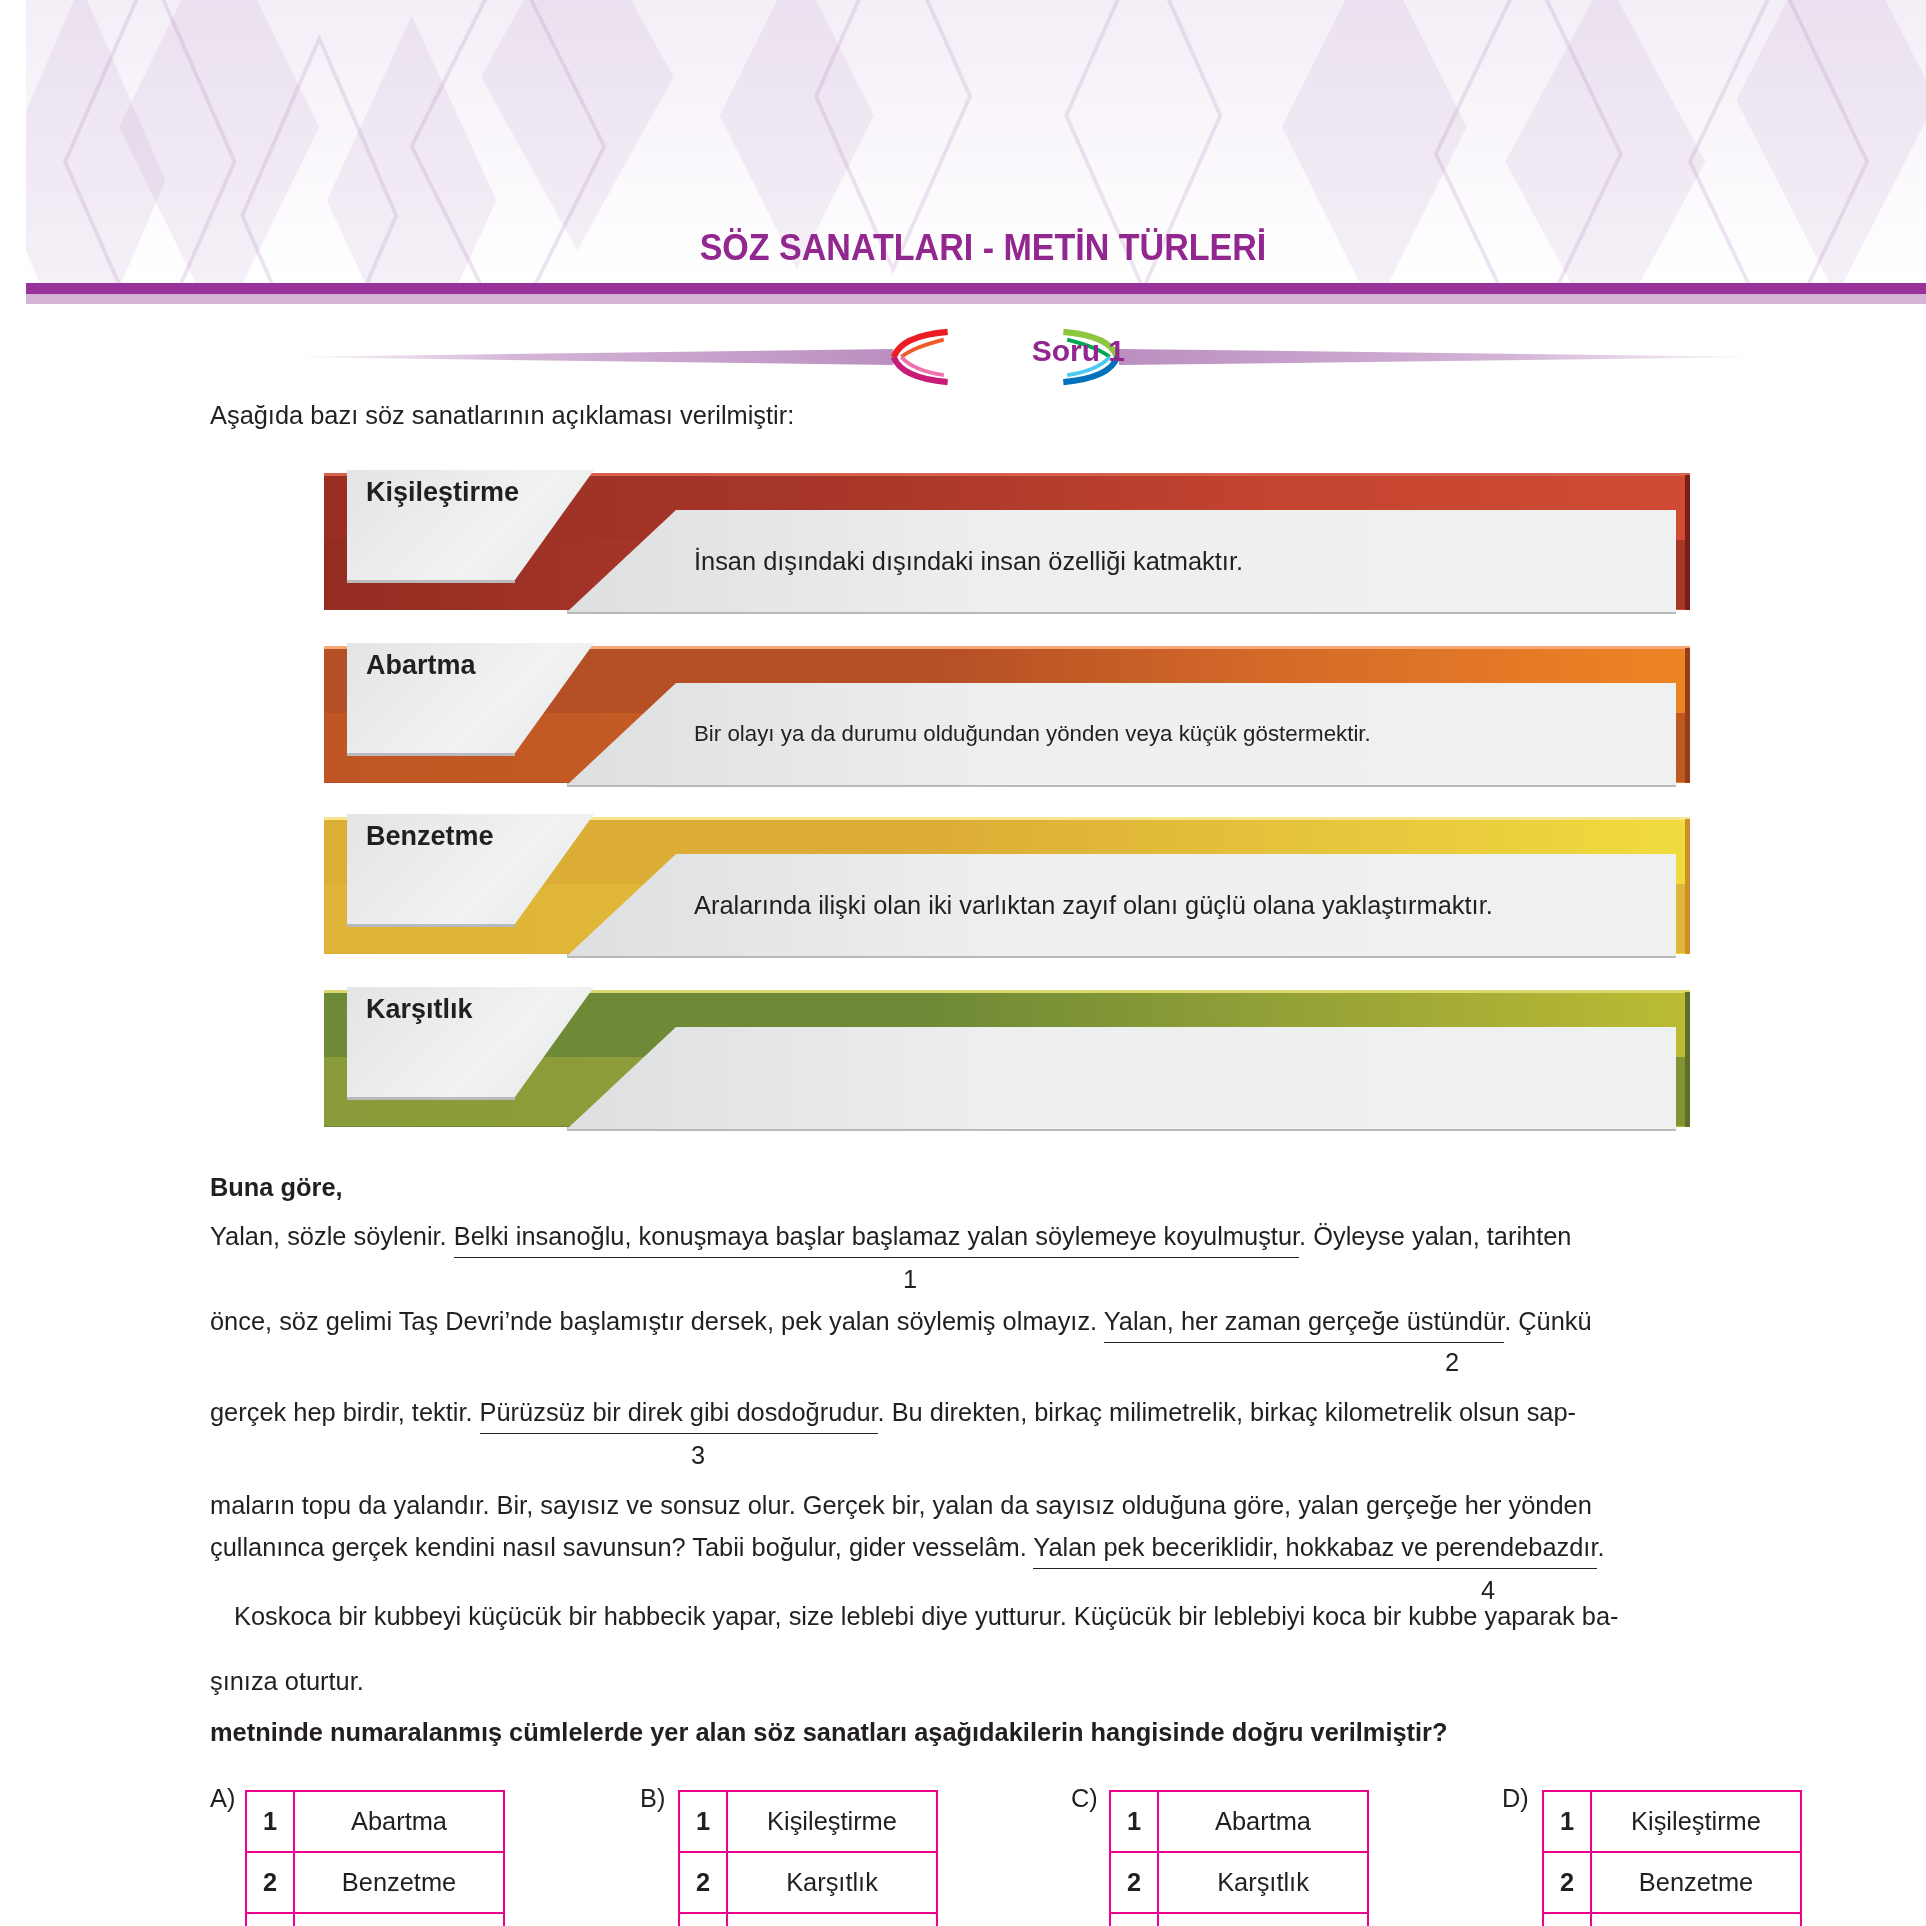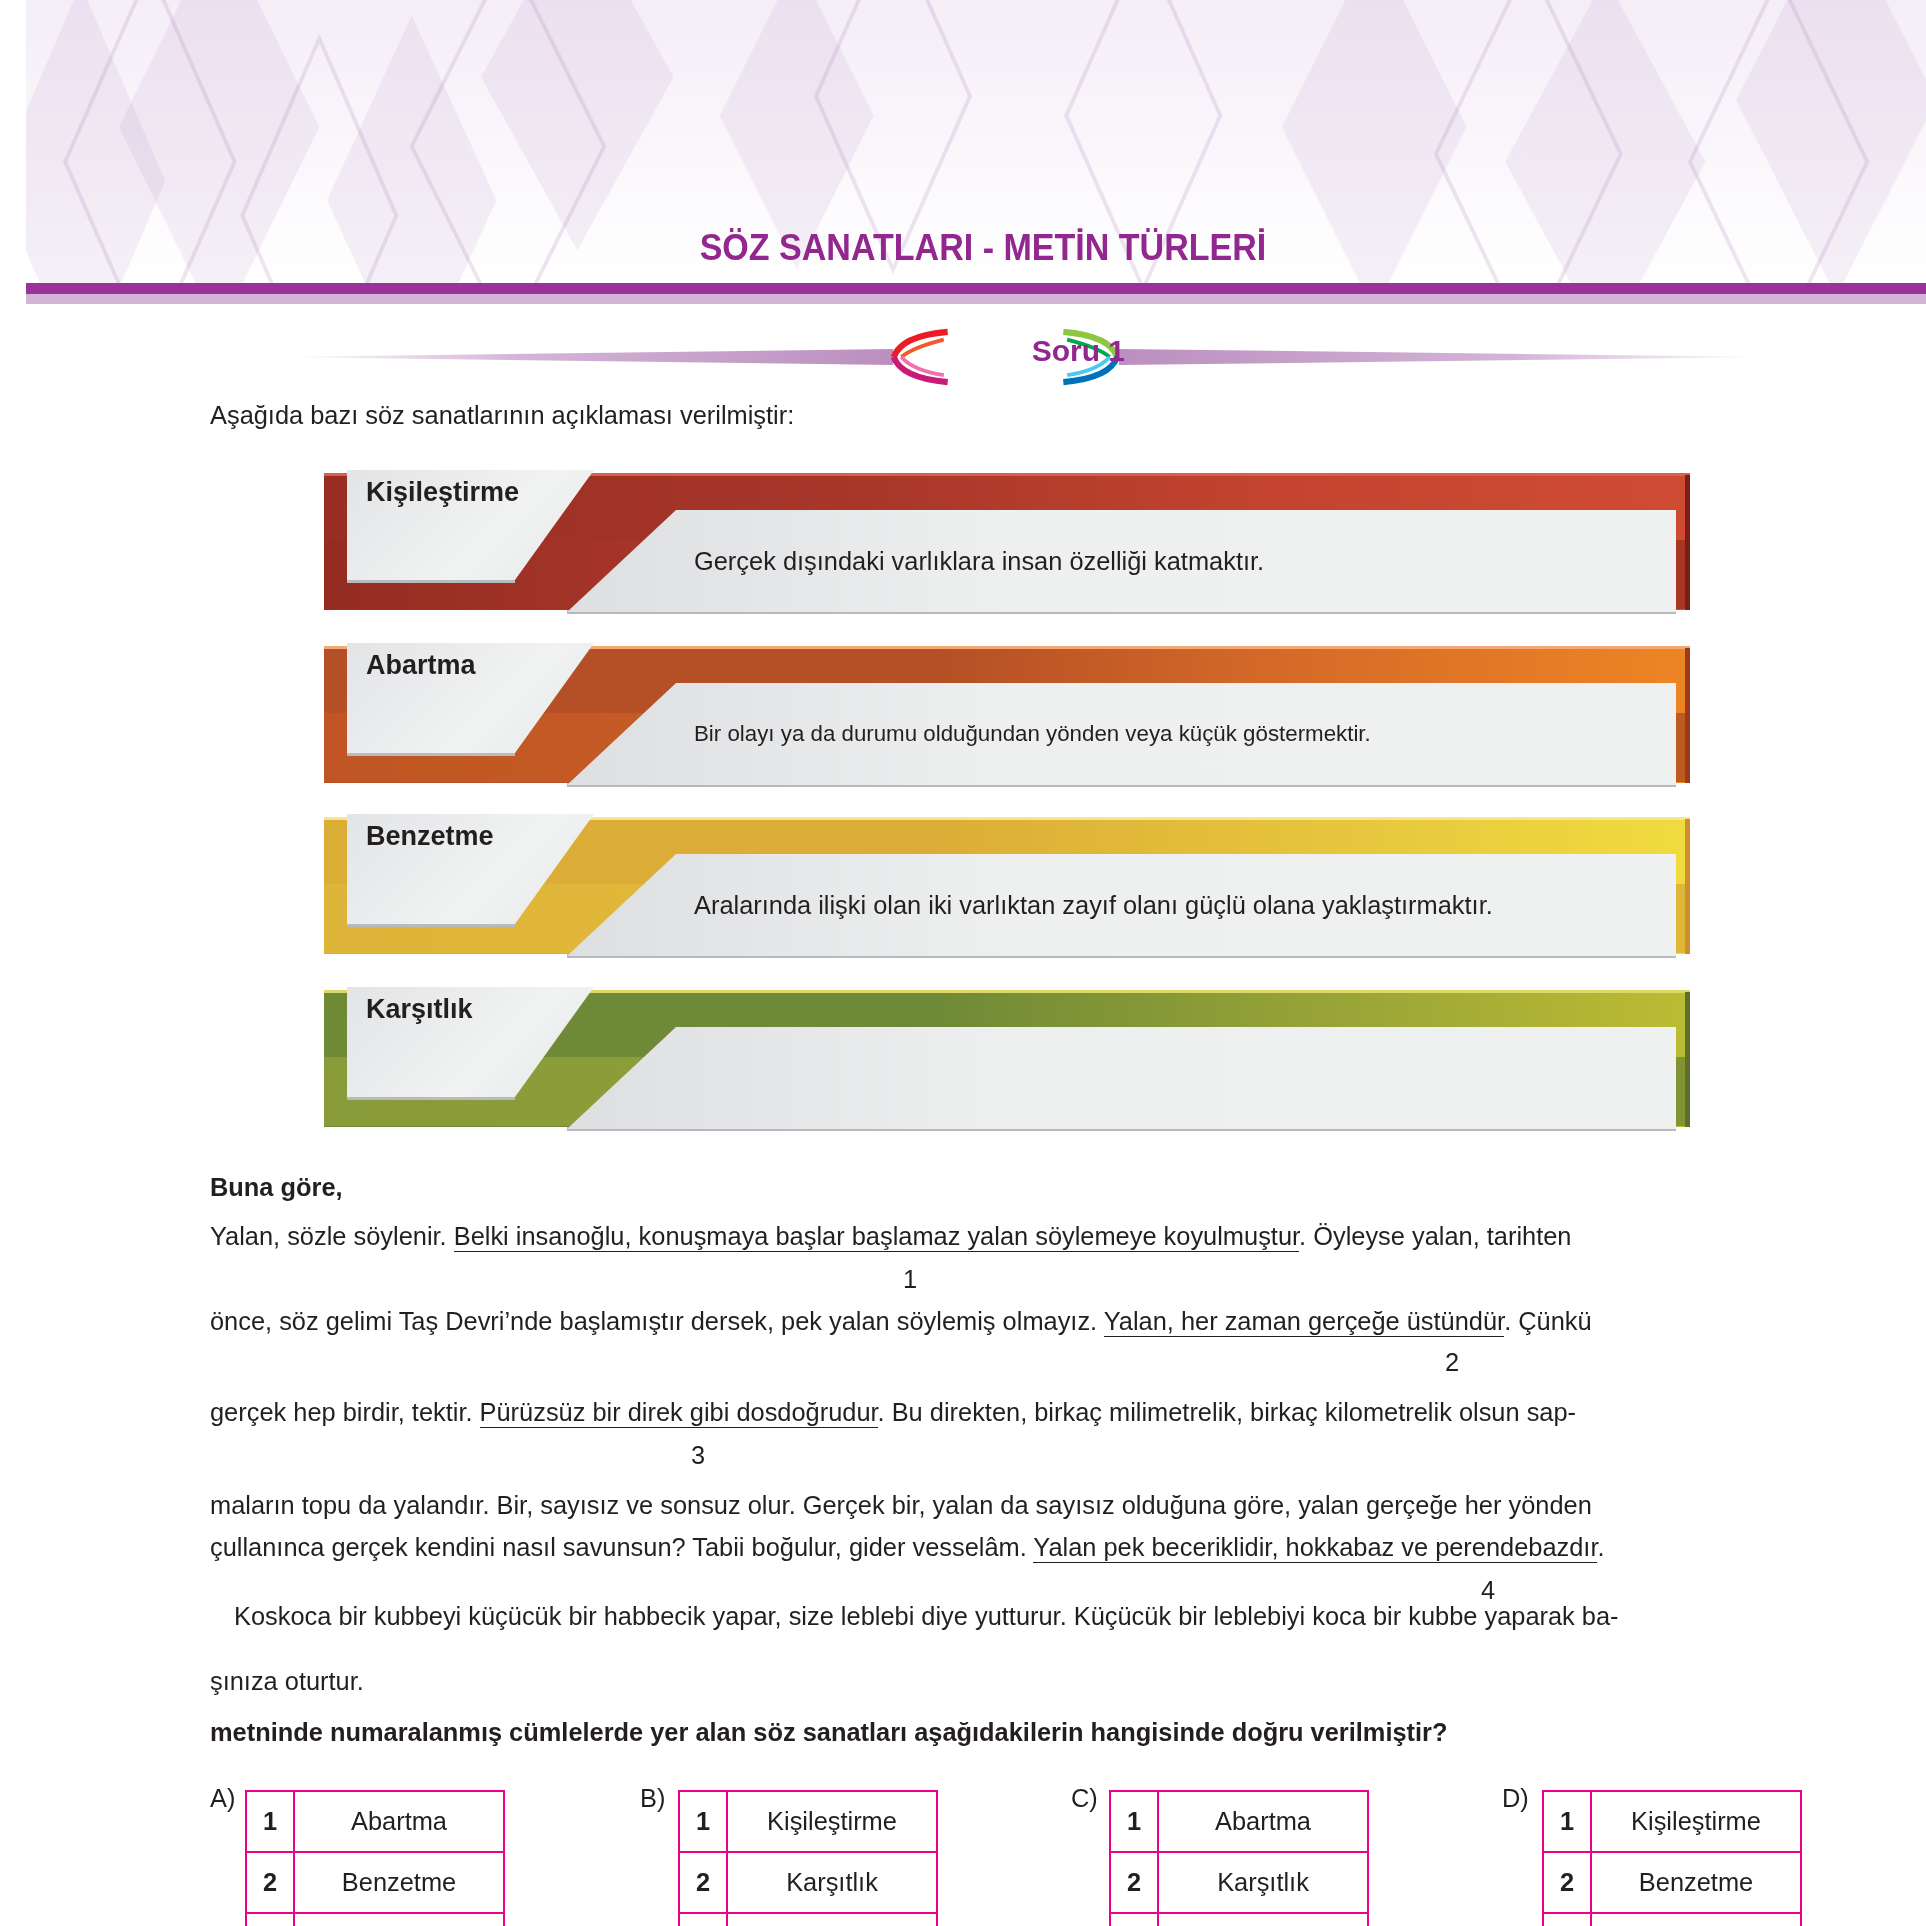--- a/index.html
+++ b/index.html
@@ -115,7 +115,7 @@
   <div class="term">Kişileştirme</div>
   <div class="panel-shadow"></div>
   <div class="panel"></div>
-  <div class="def">Gerçek dışındaki varlıklara insan özelliği katmaktır.</div>
+  <div class="def">İnsan dışındaki dışındaki insan özelliği katmaktır.</div>
 </div>
 
 <div class="card" style="top:646px;">

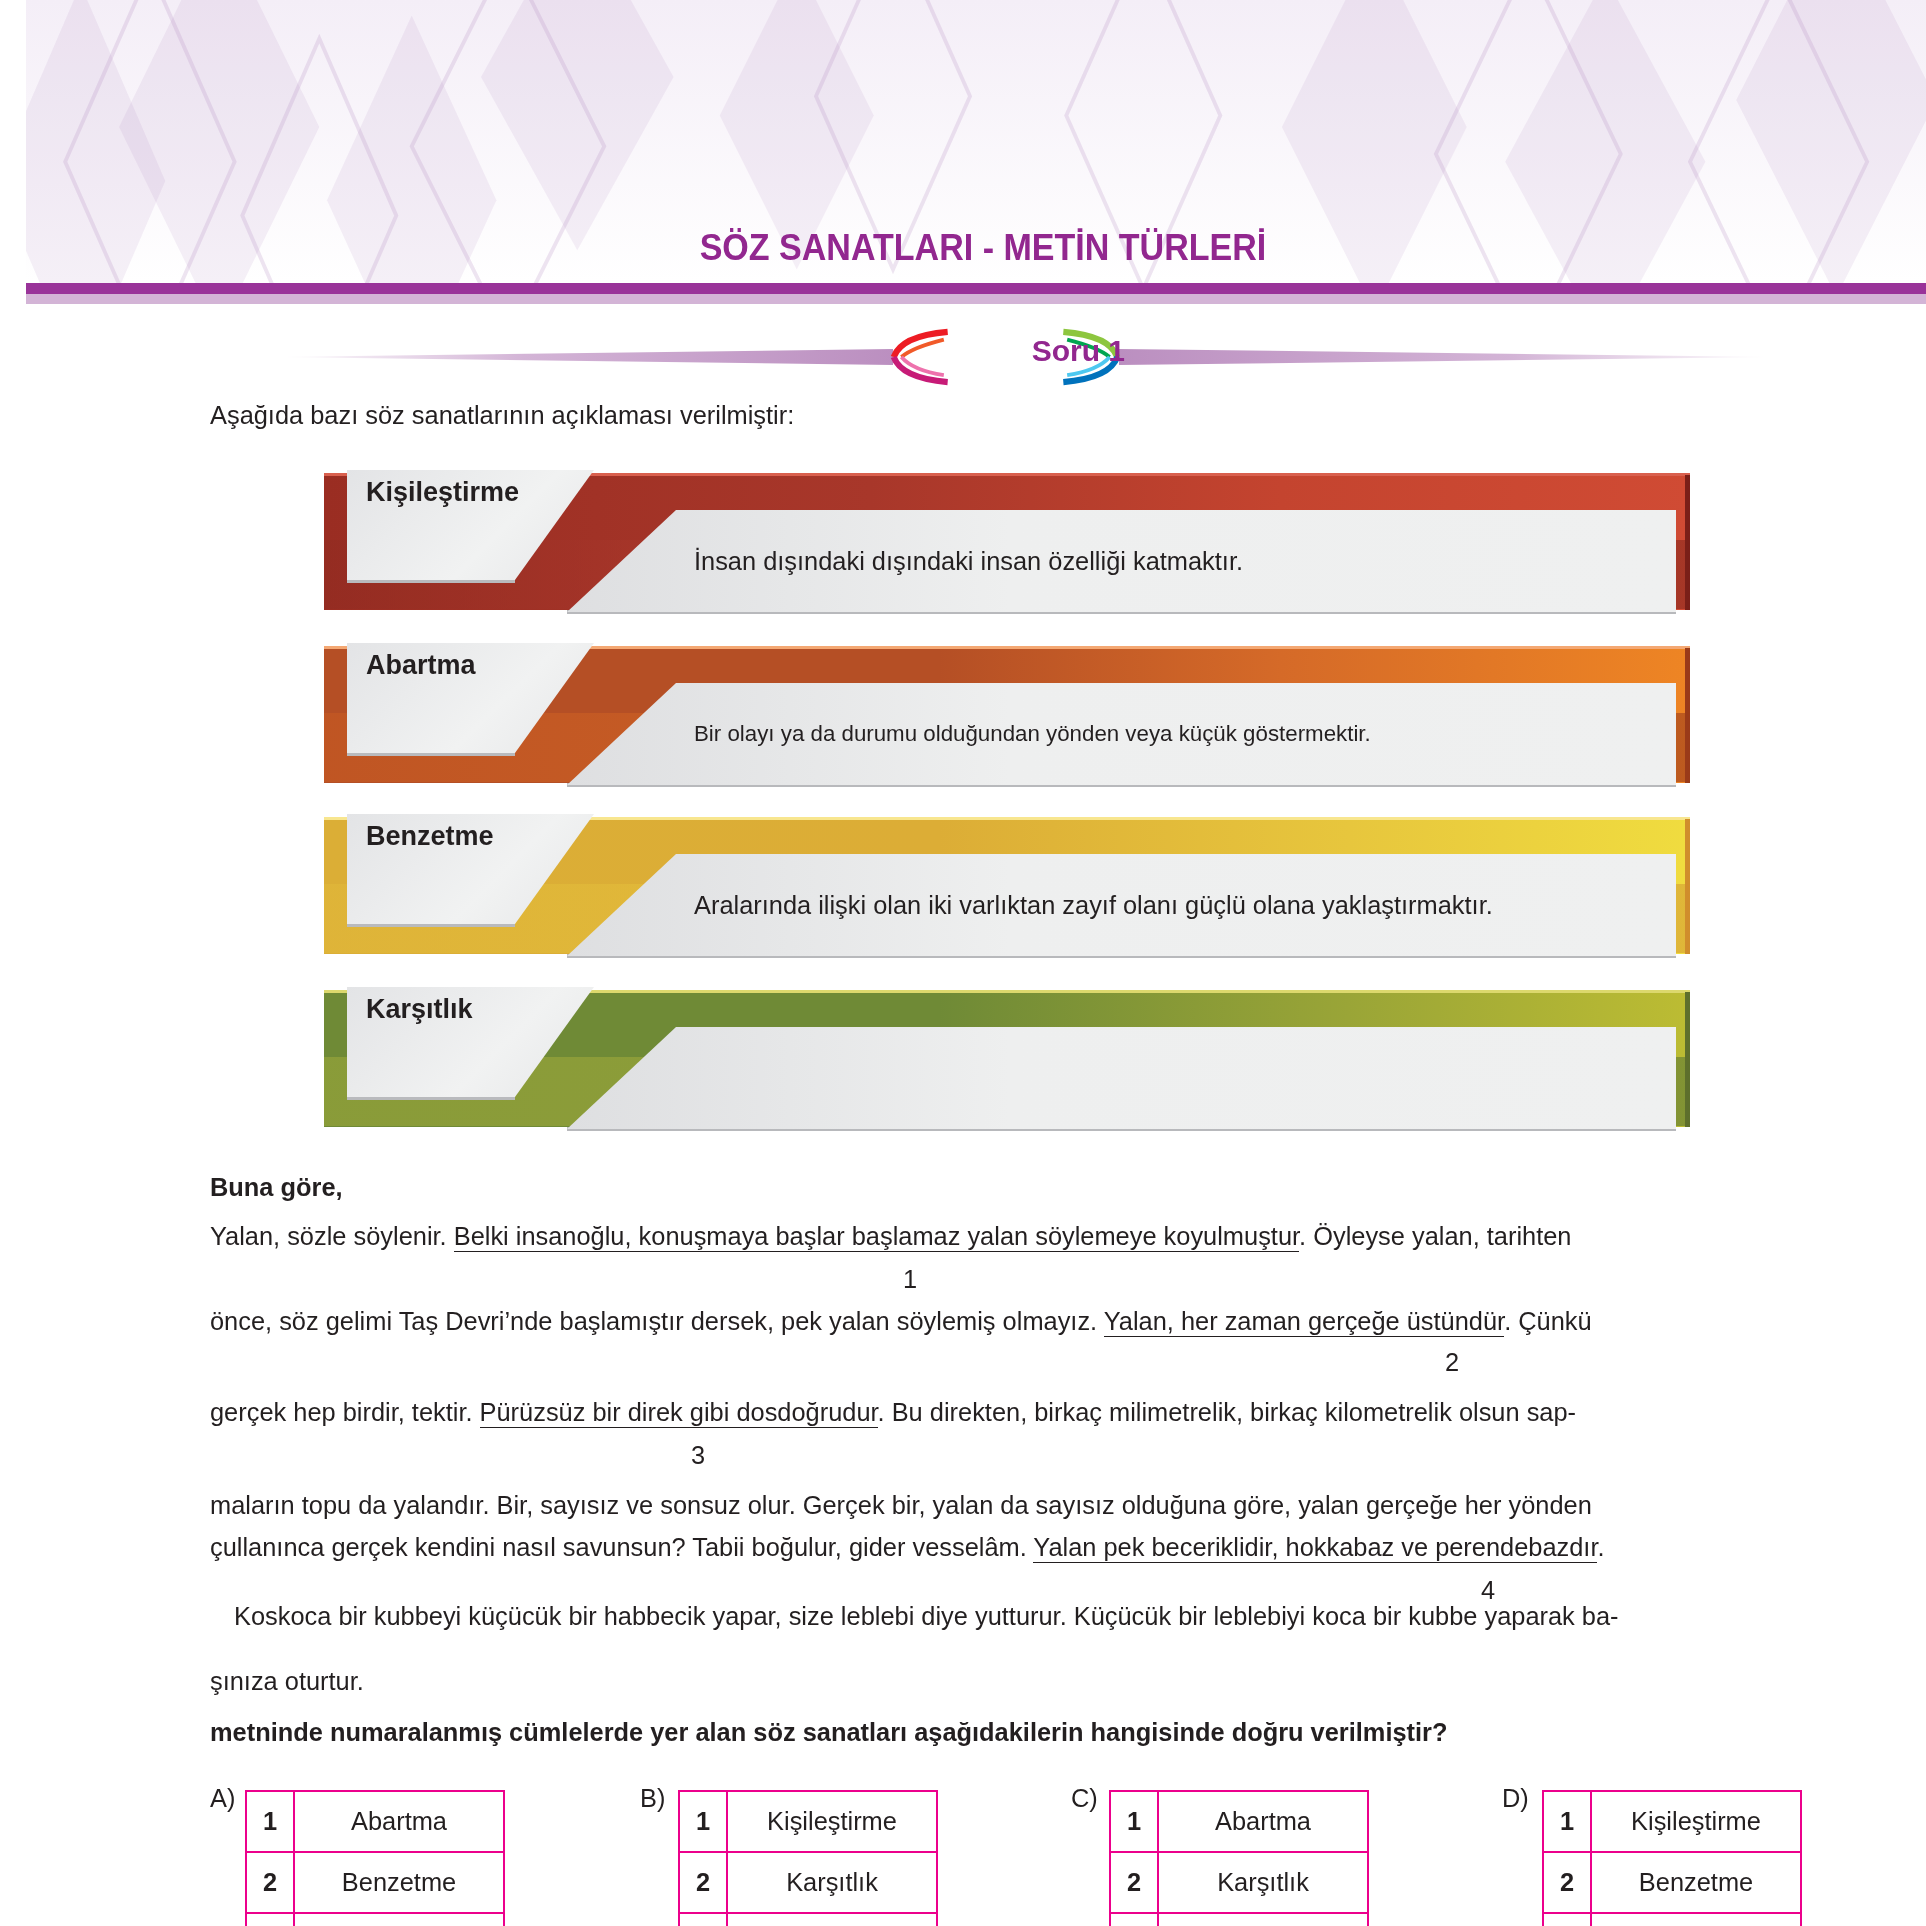--- a/index.html
+++ b/index.html
@@ -49,7 +49,7 @@
 
   
   .para { position:absolute; left:210px; font-size:25.4px; color:#231f20; white-space:nowrap; }
-  .para u { text-decoration:none; border-bottom:1.9px solid #231f20; padding-bottom:1px; }
+  .para u { text-decoration:none; border-bottom:1.9px solid #231f20; padding-bottom:7px; }
   .num { position:absolute; font-size:25.4px; color:#231f20; }
   .bold { font-weight:bold; }
 

